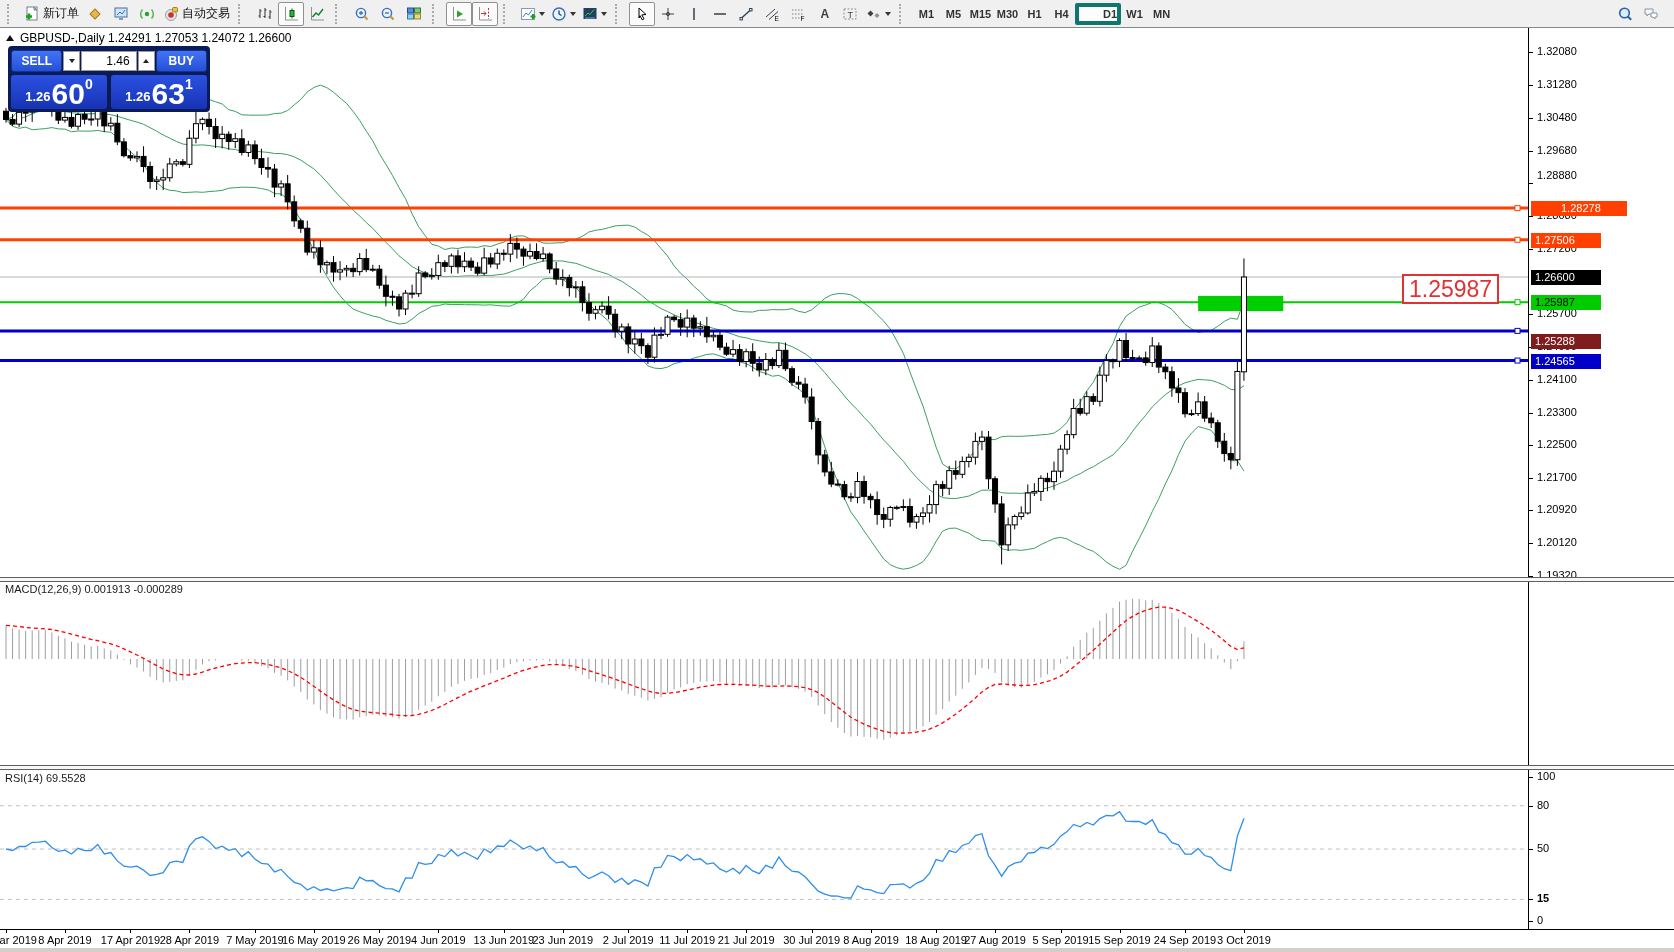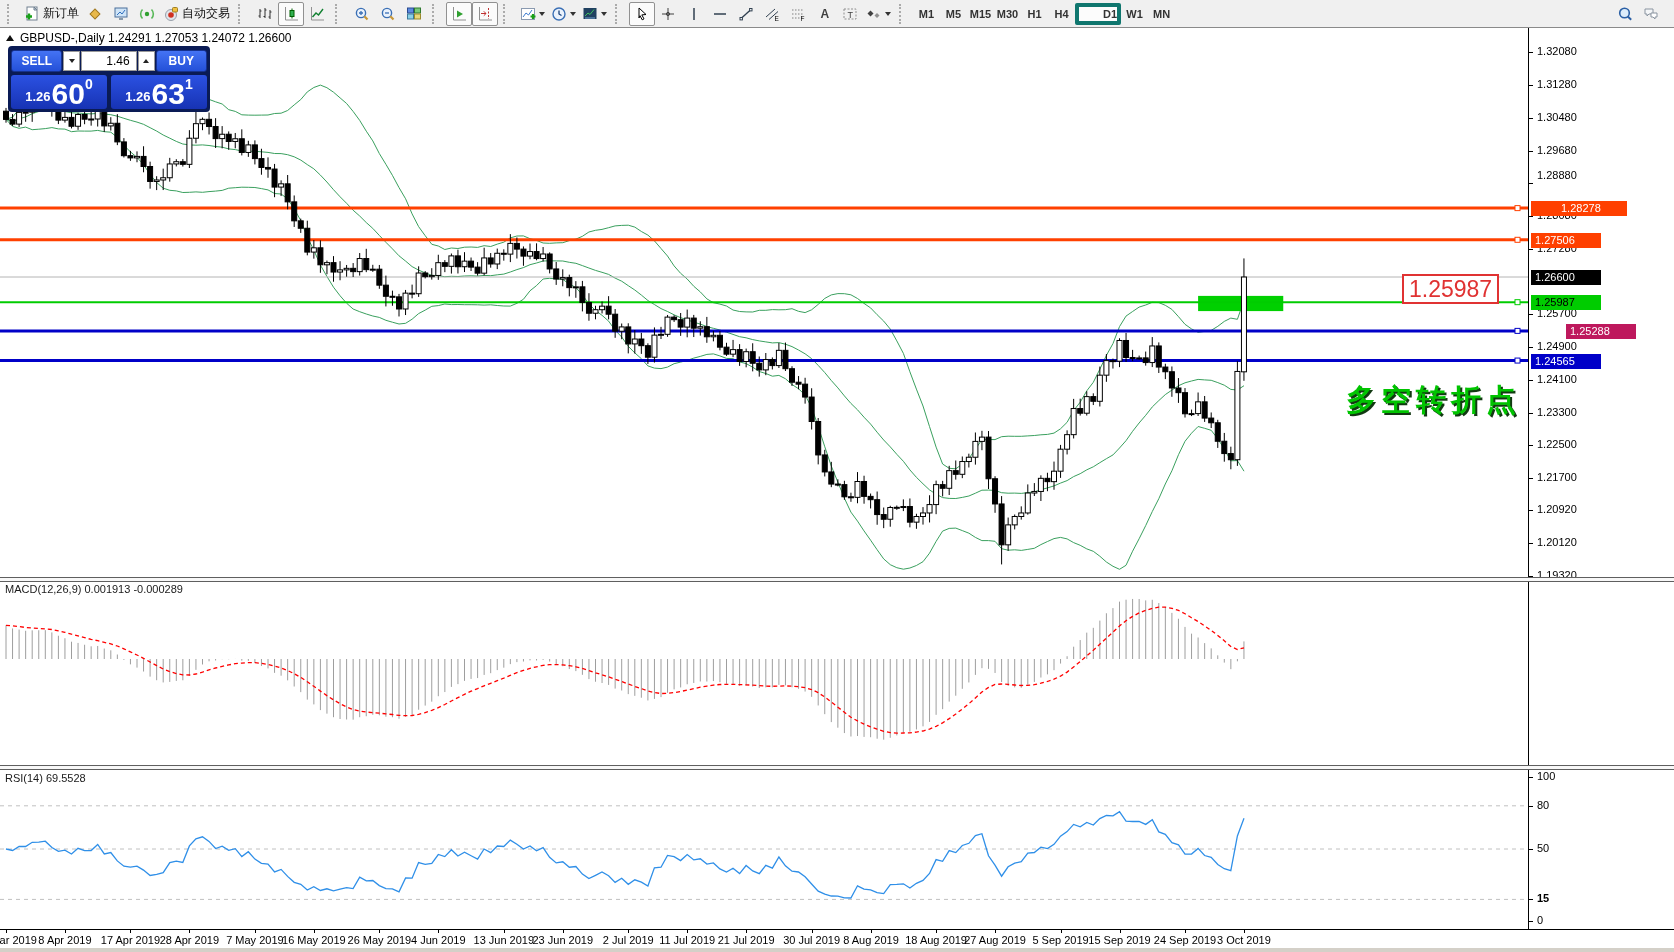--- a/index.html
+++ b/index.html
@@ -1008,7 +1008,7 @@
       <div class="price-tag" style="top: 205px; background: rgb(255, 64, 0); color: rgb(255, 255, 255);">1.27506</div>
       <div class="price-tag" style="top: 242px; background: rgb(0, 0, 0); color: rgb(255, 255, 255);">1.26600</div>
       <div class="price-tag" style="top: 267px; background: rgb(0, 204, 0); color: rgb(0, 0, 0);">1.25987</div>
-      <div class="price-tag" style="top: 296px; background: #be185d; color: rgb(255, 255, 255); margin-left: 35px;">1.25288</div>
+      <div class="price-tag" style="top: 306px; background: #7f1d1d; color: rgb(255, 255, 255);">1.25288</div>
       <div class="price-tag" style="top: 326px; background: rgb(0, 0, 200); color: rgb(255, 255, 255);">1.24565</div>
     </div>
   <div class="axis-col" id="axis-rsi" style="top:769px;height:161px">

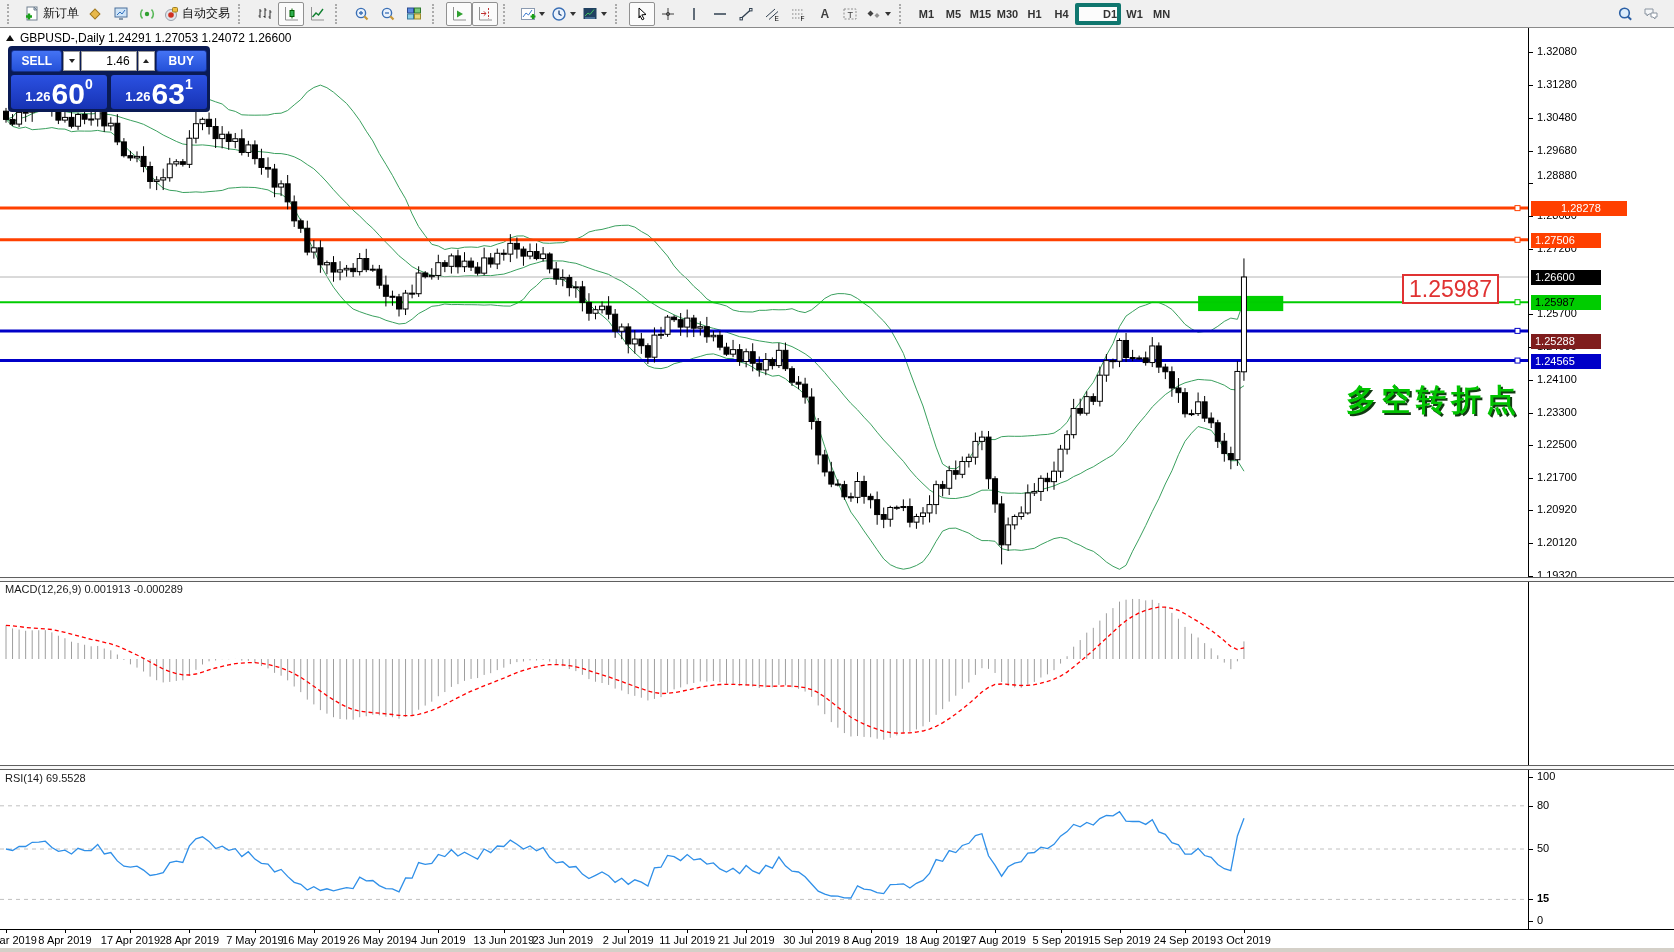--- a/index.html
+++ b/index.html
@@ -760,7 +760,6 @@
   </div>
 
   <div class="price-callout">1.25987</div>
-  <div class="annotation">多空转折点</div>
 
   <div class="sep" style="top:577px"></div>
   <div class="sep" style="top:765px"></div>

